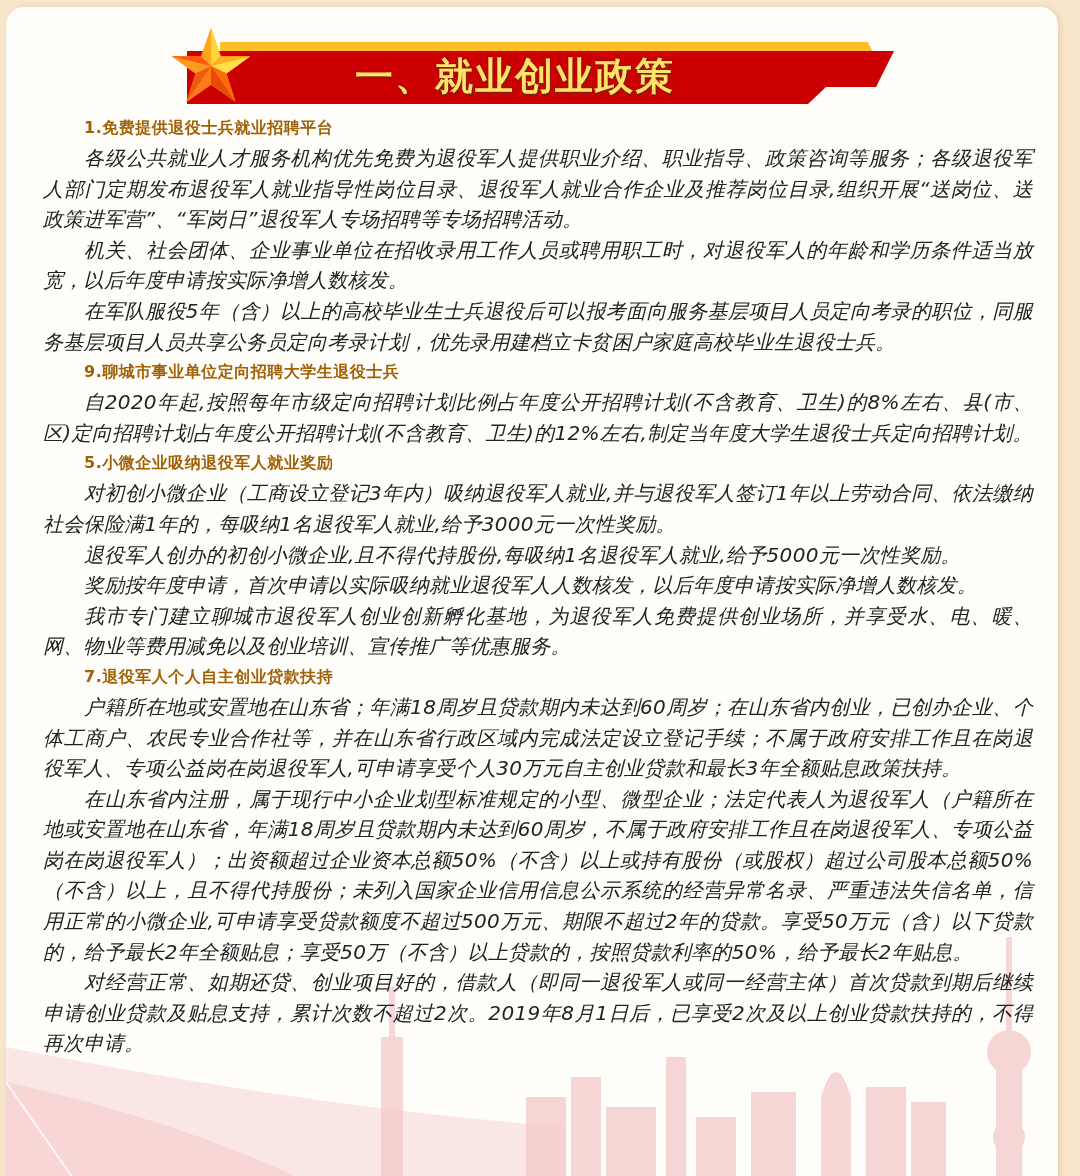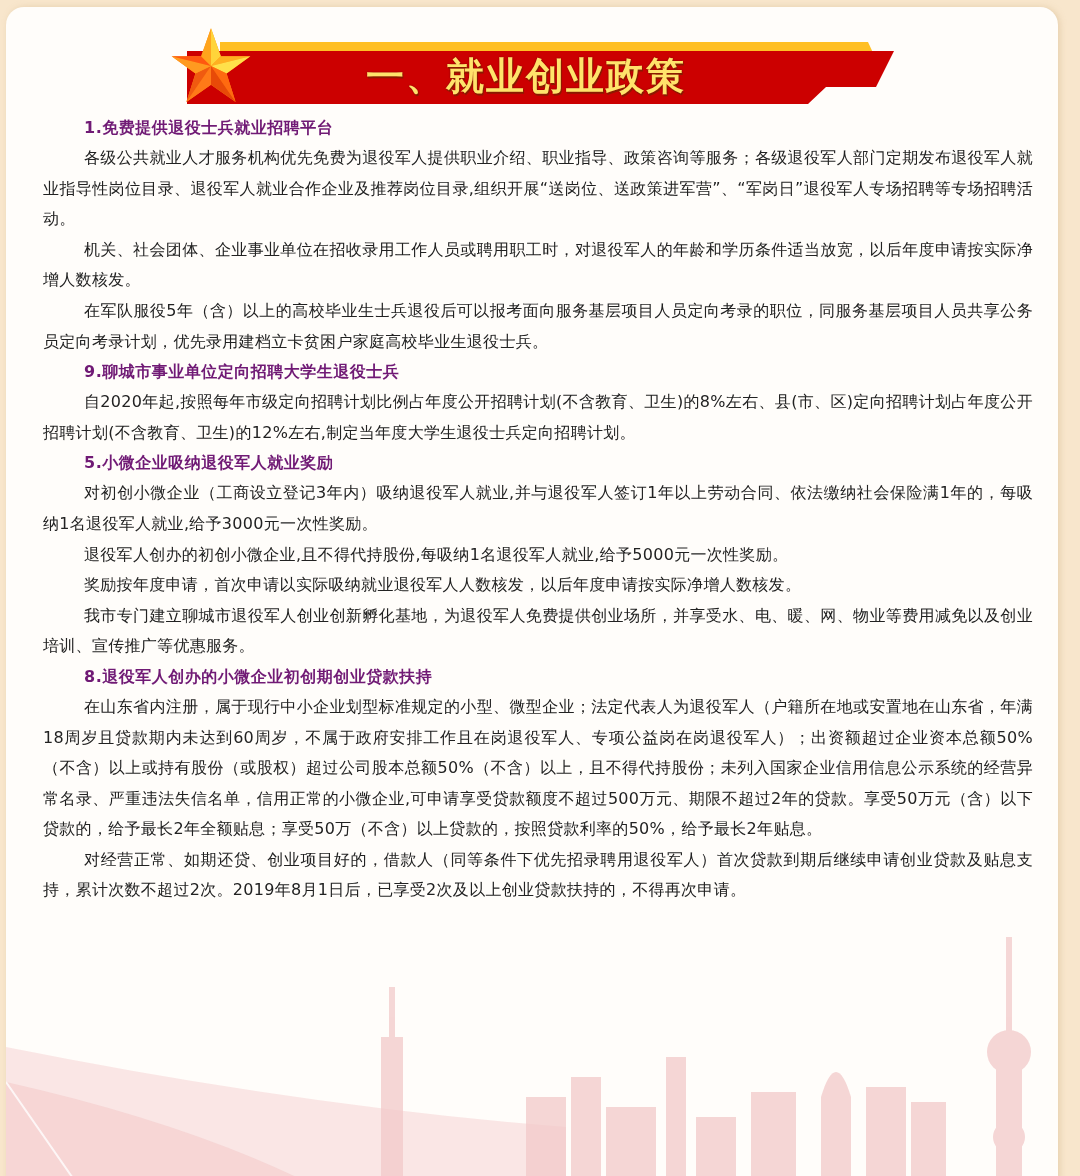--- a/index.html
+++ b/index.html
@@ -19,7 +19,7 @@
   .skyline { position: absolute; left: 0; bottom: 0; width: 1052px; height: 320px; }
   .banner { position: absolute; left: 0; top: 0; width: 1052px; height: 110px; }
   .banner-title {
-    position: absolute; left: 360px; top: 44px;
+    position: absolute; left: 349px; top: 44px;
     font-size: 38px; font-weight: bold; letter-spacing: 2px;
     color: #ffe36b;
     text-shadow: 1px 2px 0 #8a1a00, 0 0 2px #7a0000;

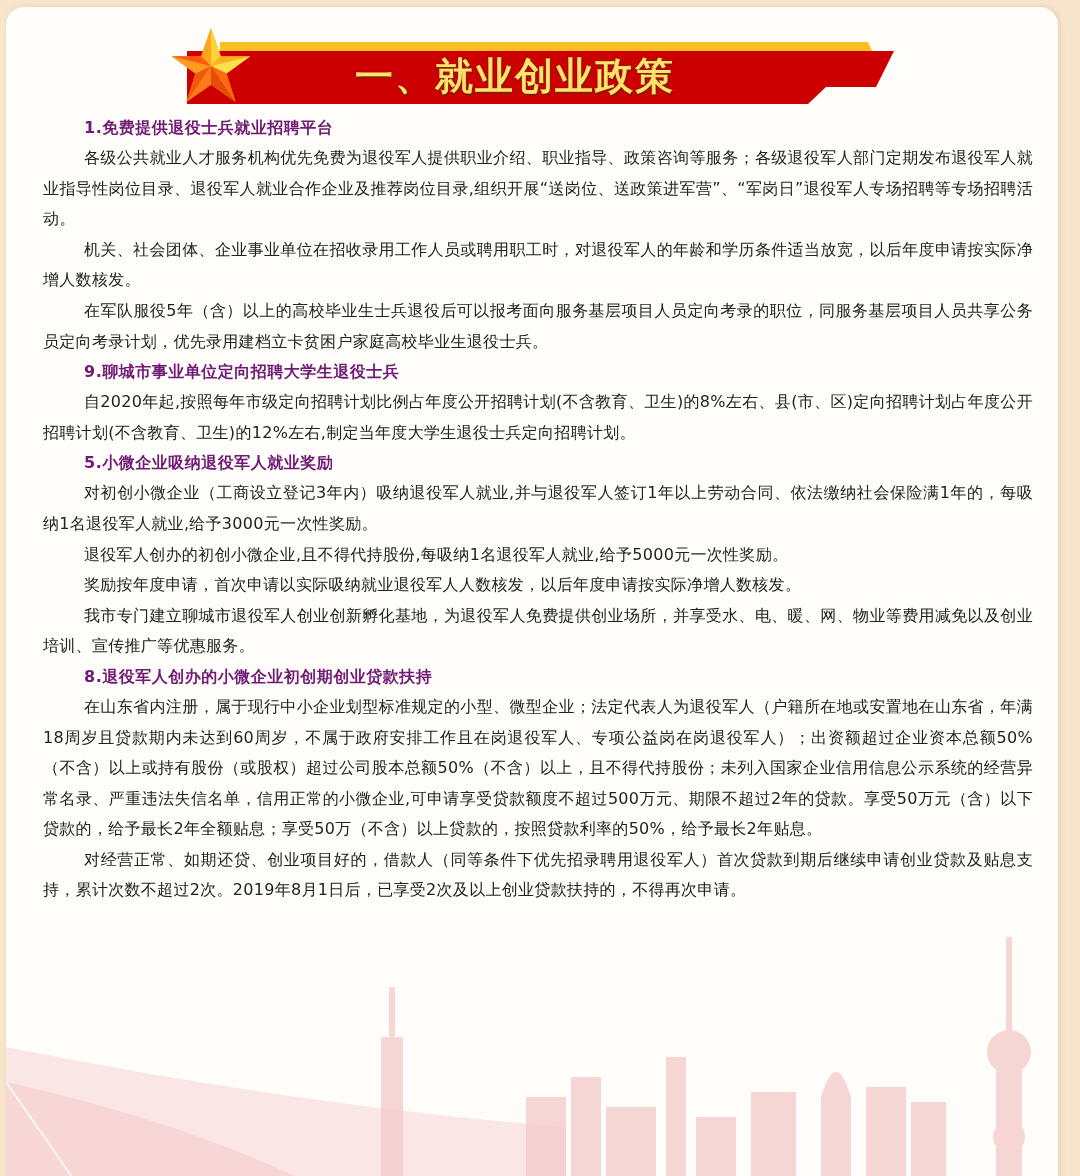--- a/index.html
+++ b/index.html
@@ -30,7 +30,7 @@
   }
   .section { margin: 0; }
   .sec-title {
-    color: #701a75; font-weight: bold; font-size: 16px;
+    color: #a16207; font-weight: bold; font-size: 16px;
     line-height: 30px; height: 30px;
     padding-left: 41px;
     letter-spacing: 0.5px;

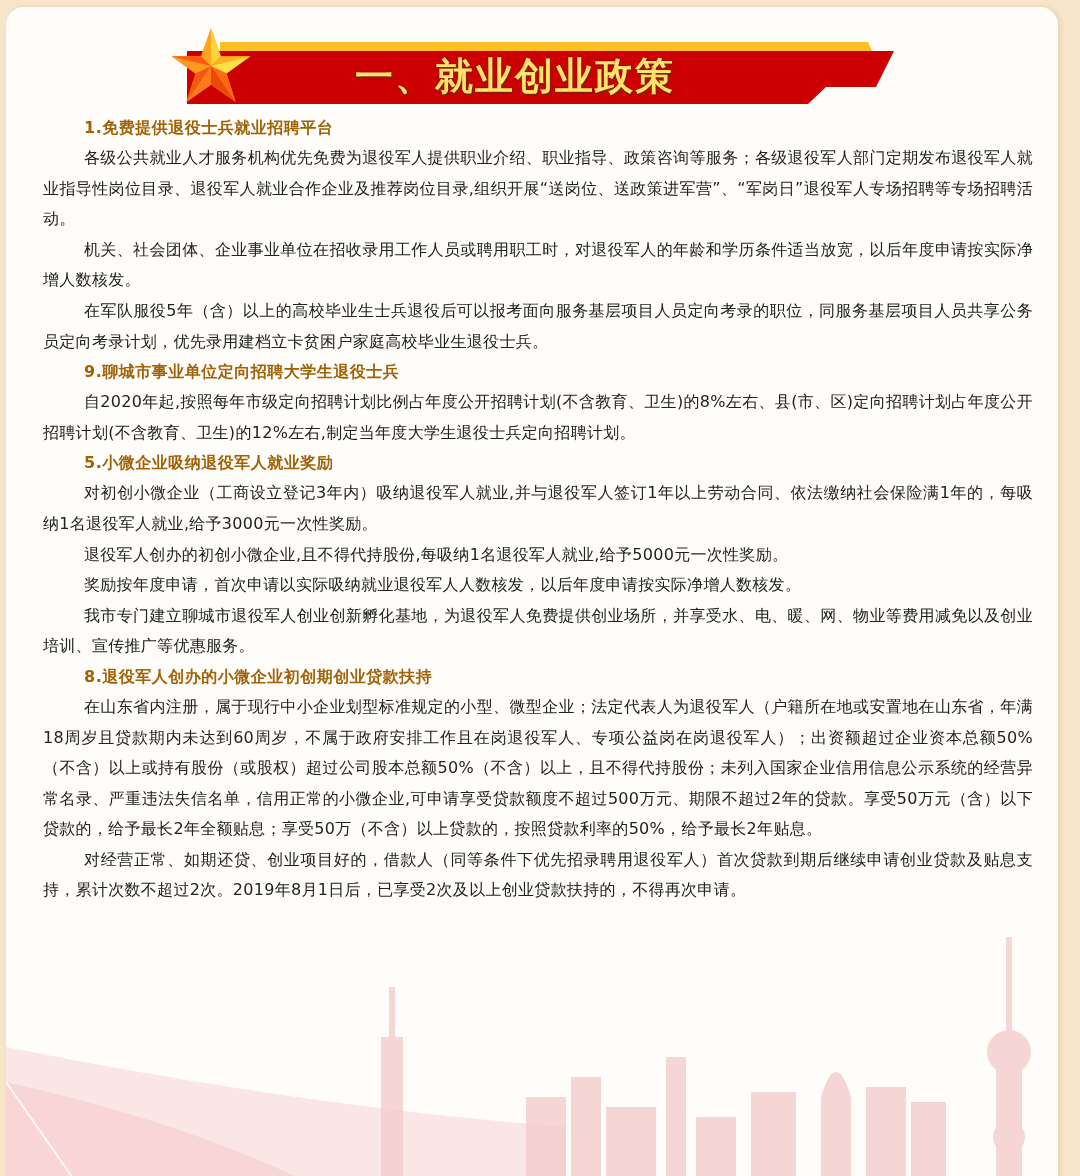--- a/index.html
+++ b/index.html
@@ -36,12 +36,13 @@
     letter-spacing: 0.5px;
   }
   .para {
-    font-size: 16px; color: #222;
+    font-size: 20px; color: #222;
     line-height: 30.6px;
     text-indent: 41px;
     text-align: justify;
     margin: 0;
     letter-spacing: 0.3px;
+    font-style: italic;
   }
 </style>
 </head>

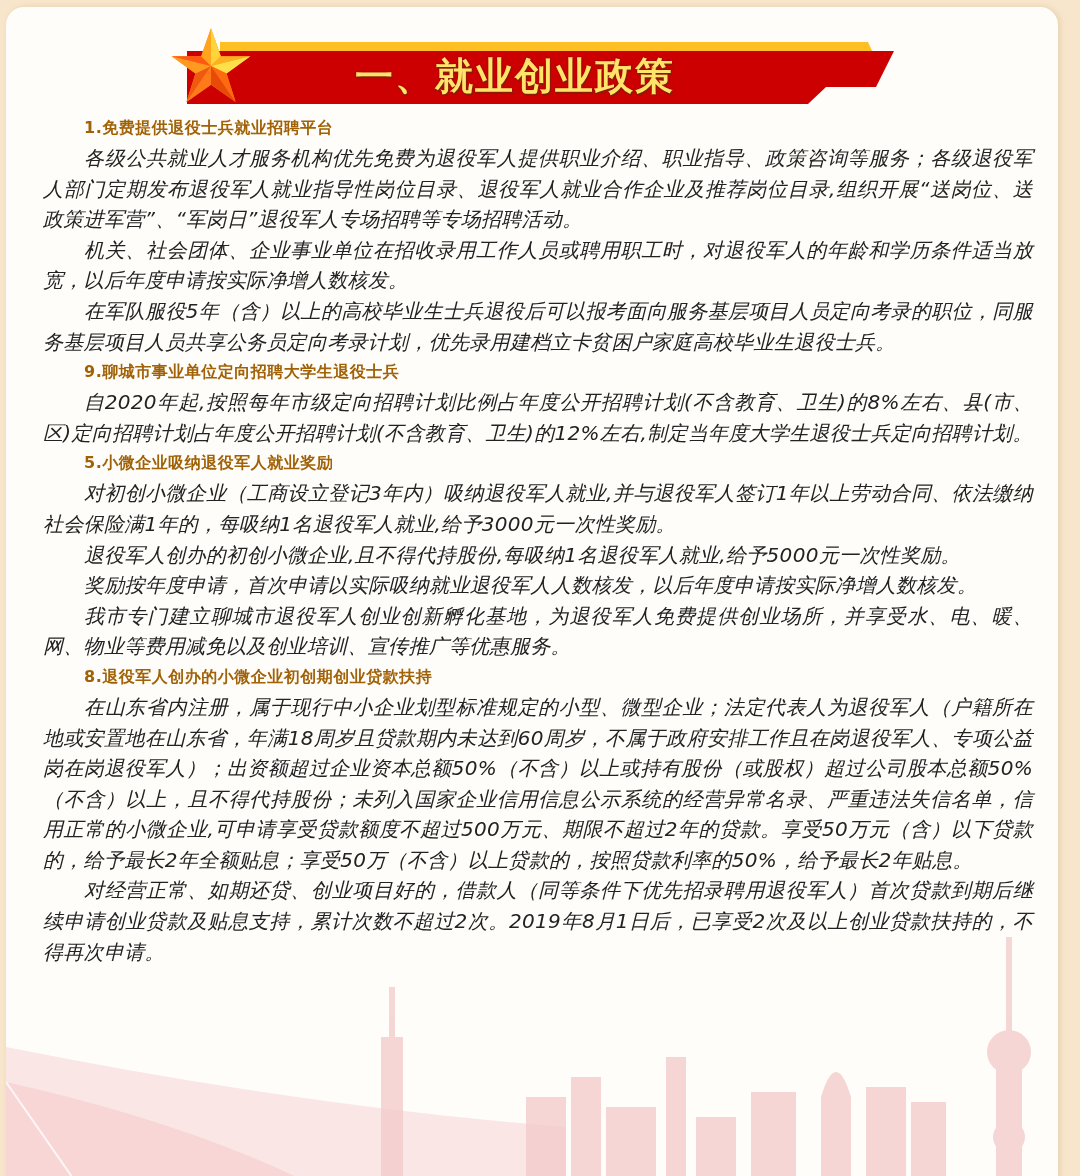--- a/index.html
+++ b/index.html
@@ -126,6 +126,10 @@
       <p class="para">我市专门建立聊城市退役军人创业创新孵化基地，为退役军人免费提供创业场所，并享受水、电、暖、网、物业等费用减免以及创业培训、宣传推广等优惠服务。</p>
     </div>
 
+    <div class="section">
+      <div class="sec-title">7.退役军人个人自主创业贷款扶持</div>
+      <p class="para">户籍所在地或安置地在山东省；年满18周岁且贷款期内未达到60周岁；在山东省内创业，已创办企业、个体工商户、农民专业合作社等，并在山东省行政区域内完成法定设立登记手续；不属于政府安排工作且在岗退役军人、专项公益岗在岗退役军人,可申请享受个人30万元自主创业贷款和最长3年全额贴息政策扶持。</p>
+    </div>
 
     <div class="section">
       <div class="sec-title">8.退役军人创办的小微企业初创期创业贷款扶持</div>

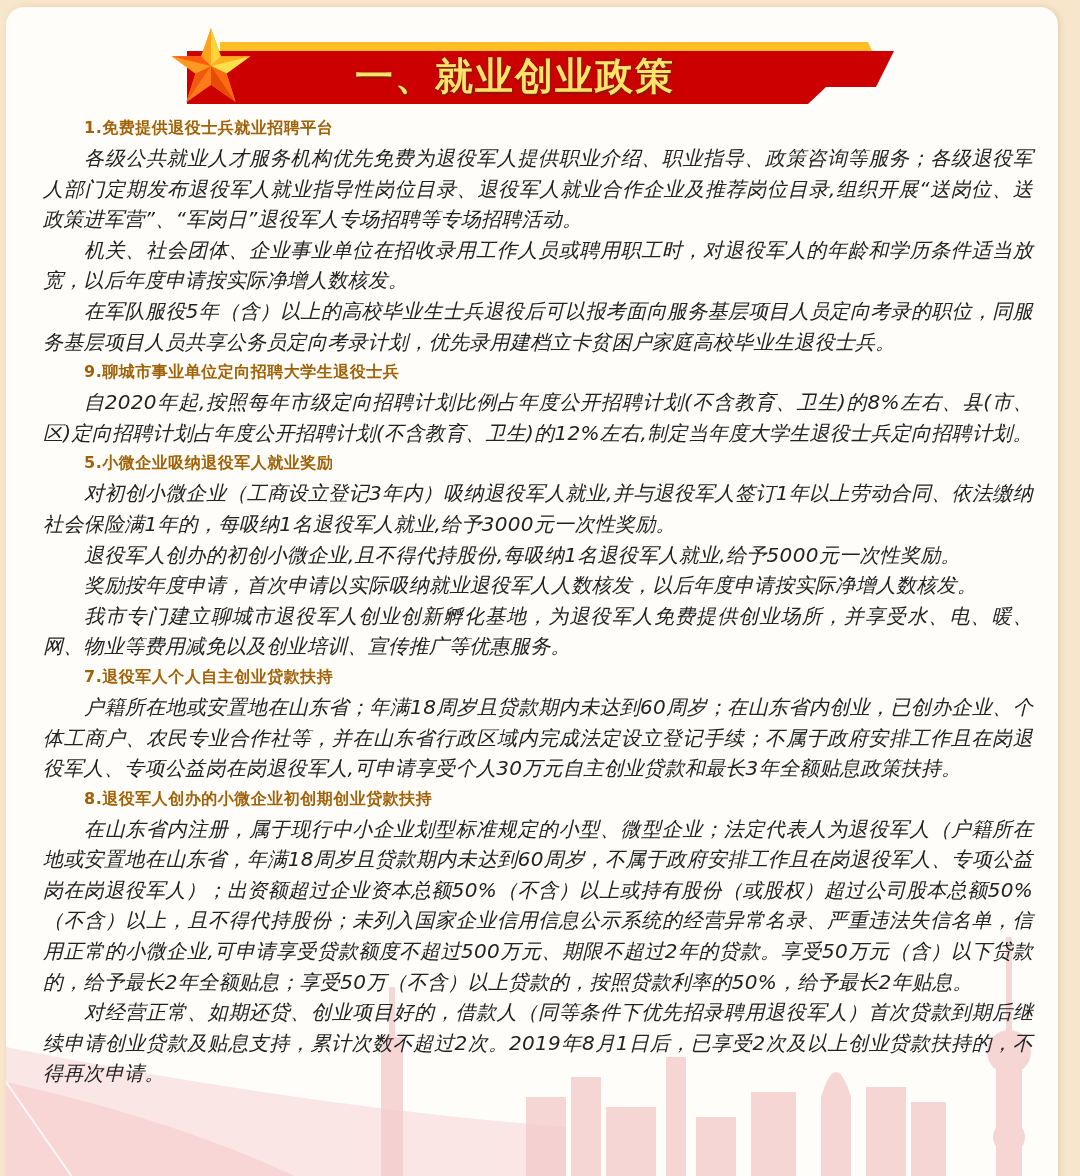--- a/index.html
+++ b/index.html
@@ -132,7 +132,6 @@
     </div>
 
     <div class="section">
-      <div class="sec-title">8.退役军人创办的小微企业初创期创业贷款扶持</div>
       <p class="para">在山东省内注册，属于现行中小企业划型标准规定的小型、微型企业；法定代表人为退役军人（户籍所在地或安置地在山东省，年满18周岁且贷款期内未达到60周岁，不属于政府安排工作且在岗退役军人、专项公益岗在岗退役军人）；出资额超过企业资本总额50%（不含）以上或持有股份（或股权）超过公司股本总额50%（不含）以上，且不得代持股份；未列入国家企业信用信息公示系统的经营异常名录、严重违法失信名单，信用正常的小微企业,可申请享受贷款额度不超过500万元、期限不超过2年的贷款。享受50万元（含）以下贷款的，给予最长2年全额贴息；享受50万（不含）以上贷款的，按照贷款利率的50%，给予最长2年贴息。</p>
       <p class="para">对经营正常、如期还贷、创业项目好的，借款人（同等条件下优先招录聘用退役军人）首次贷款到期后继续申请创业贷款及贴息支持，累计次数不超过2次。2019年8月1日后，已享受2次及以上创业贷款扶持的，不得再次申请。</p>
     </div>

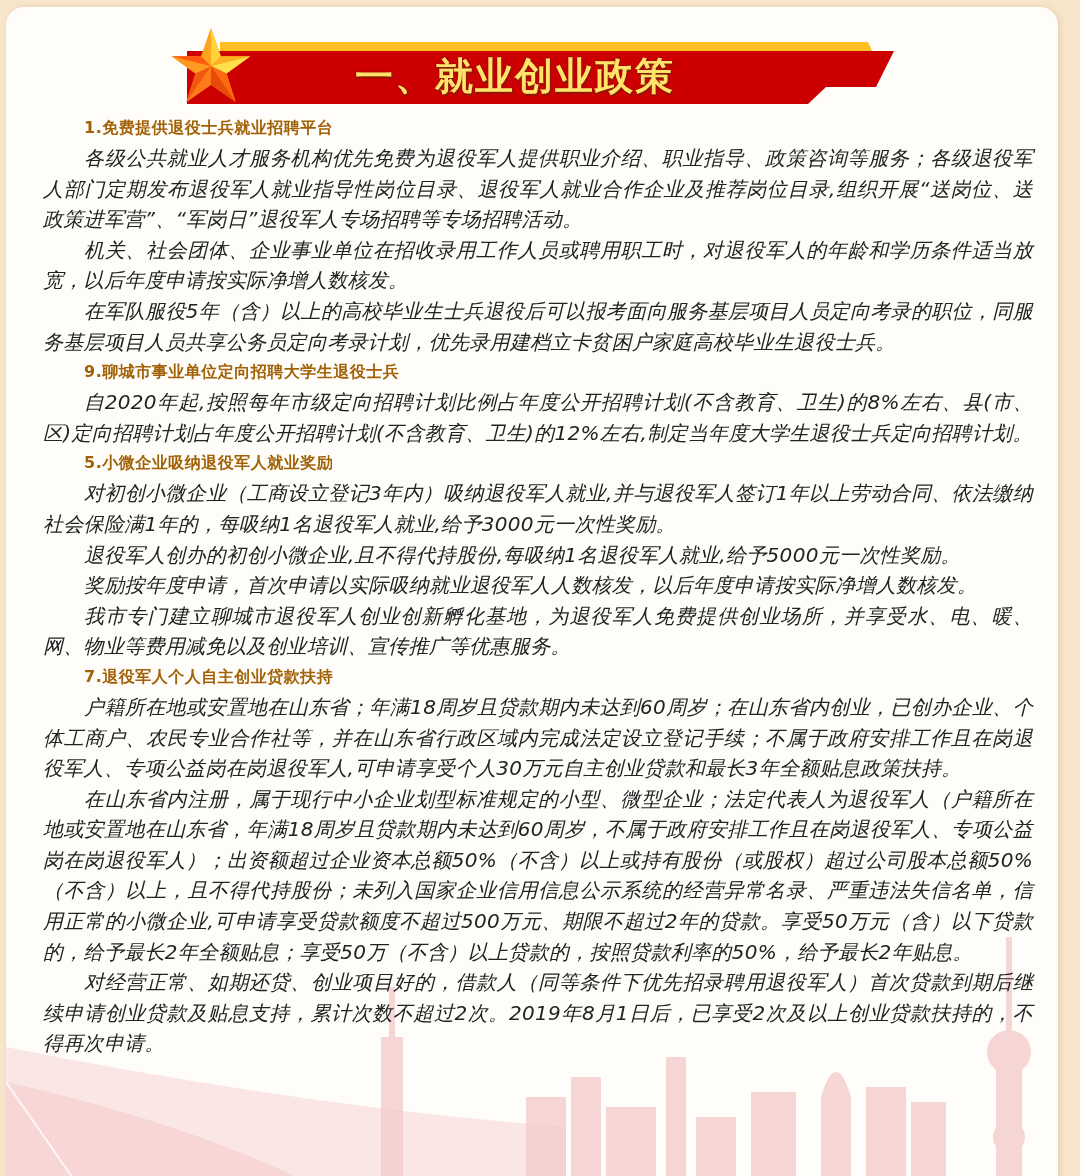--- a/index.html
+++ b/index.html
@@ -133,7 +133,7 @@
 
     <div class="section">
       <p class="para">在山东省内注册，属于现行中小企业划型标准规定的小型、微型企业；法定代表人为退役军人（户籍所在地或安置地在山东省，年满18周岁且贷款期内未达到60周岁，不属于政府安排工作且在岗退役军人、专项公益岗在岗退役军人）；出资额超过企业资本总额50%（不含）以上或持有股份（或股权）超过公司股本总额50%（不含）以上，且不得代持股份；未列入国家企业信用信息公示系统的经营异常名录、严重违法失信名单，信用正常的小微企业,可申请享受贷款额度不超过500万元、期限不超过2年的贷款。享受50万元（含）以下贷款的，给予最长2年全额贴息；享受50万（不含）以上贷款的，按照贷款利率的50%，给予最长2年贴息。</p>
-      <p class="para">对经营正常、如期还贷、创业项目好的，借款人（同等条件下优先招录聘用退役军人）首次贷款到期后继续申请创业贷款及贴息支持，累计次数不超过2次。2019年8月1日后，已享受2次及以上创业贷款扶持的，不得再次申请。</p>
+      <p class="para">对经营正常、如期还贷、创业项目好的，借款人（即同一退役军人或同一经营主体）首次贷款到期后继续申请创业贷款及贴息支持，累计次数不超过2次。2019年8月1日后，已享受2次及以上创业贷款扶持的，不得再次申请。</p>
     </div>
 
   </div>

